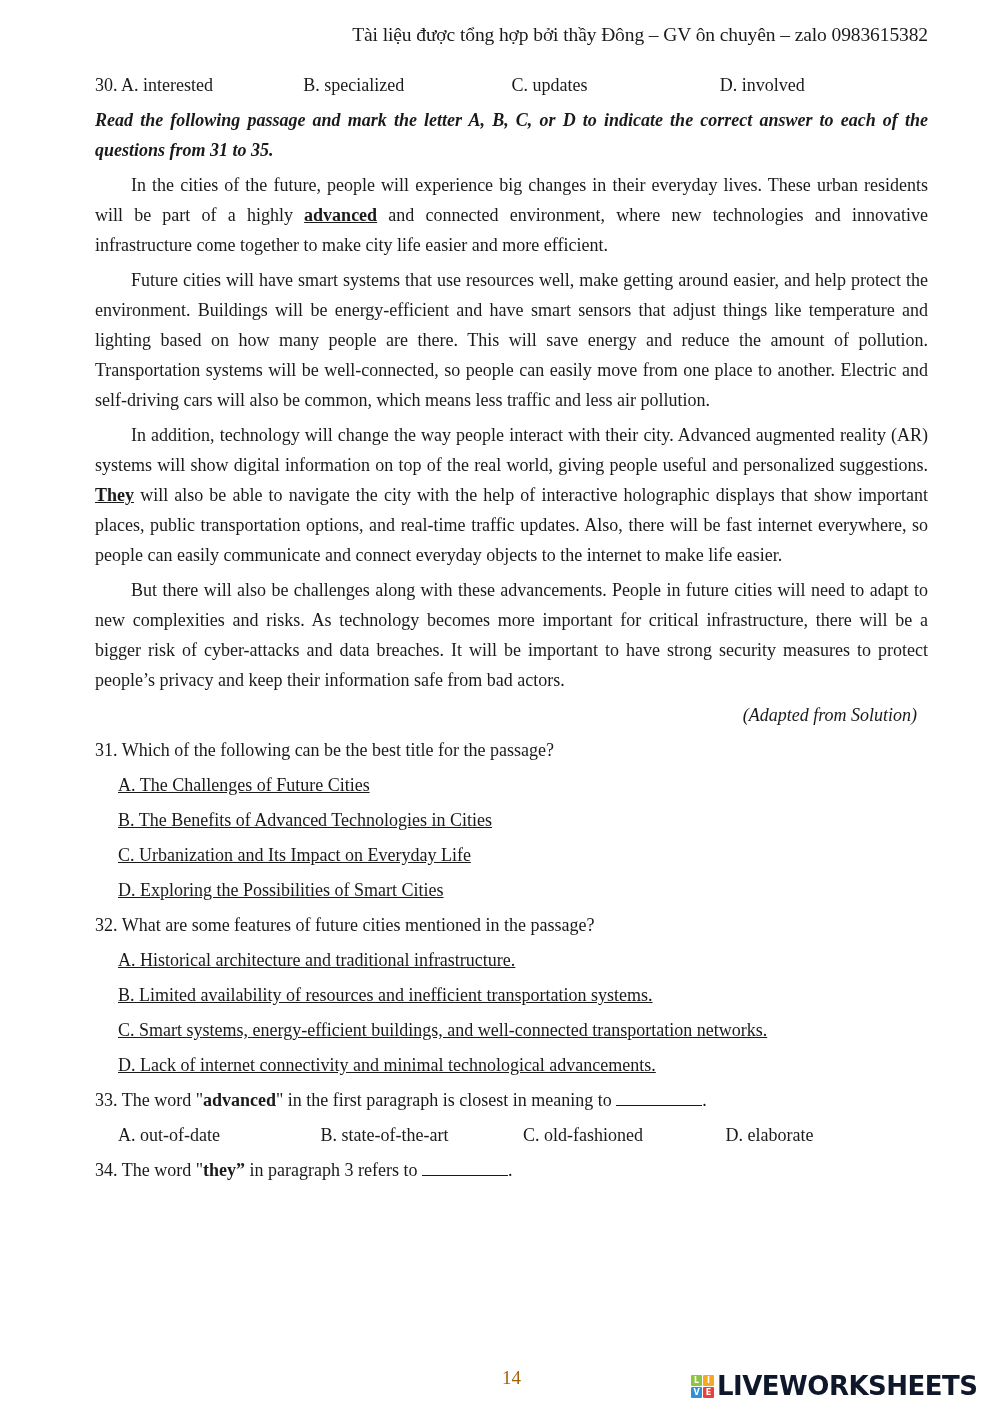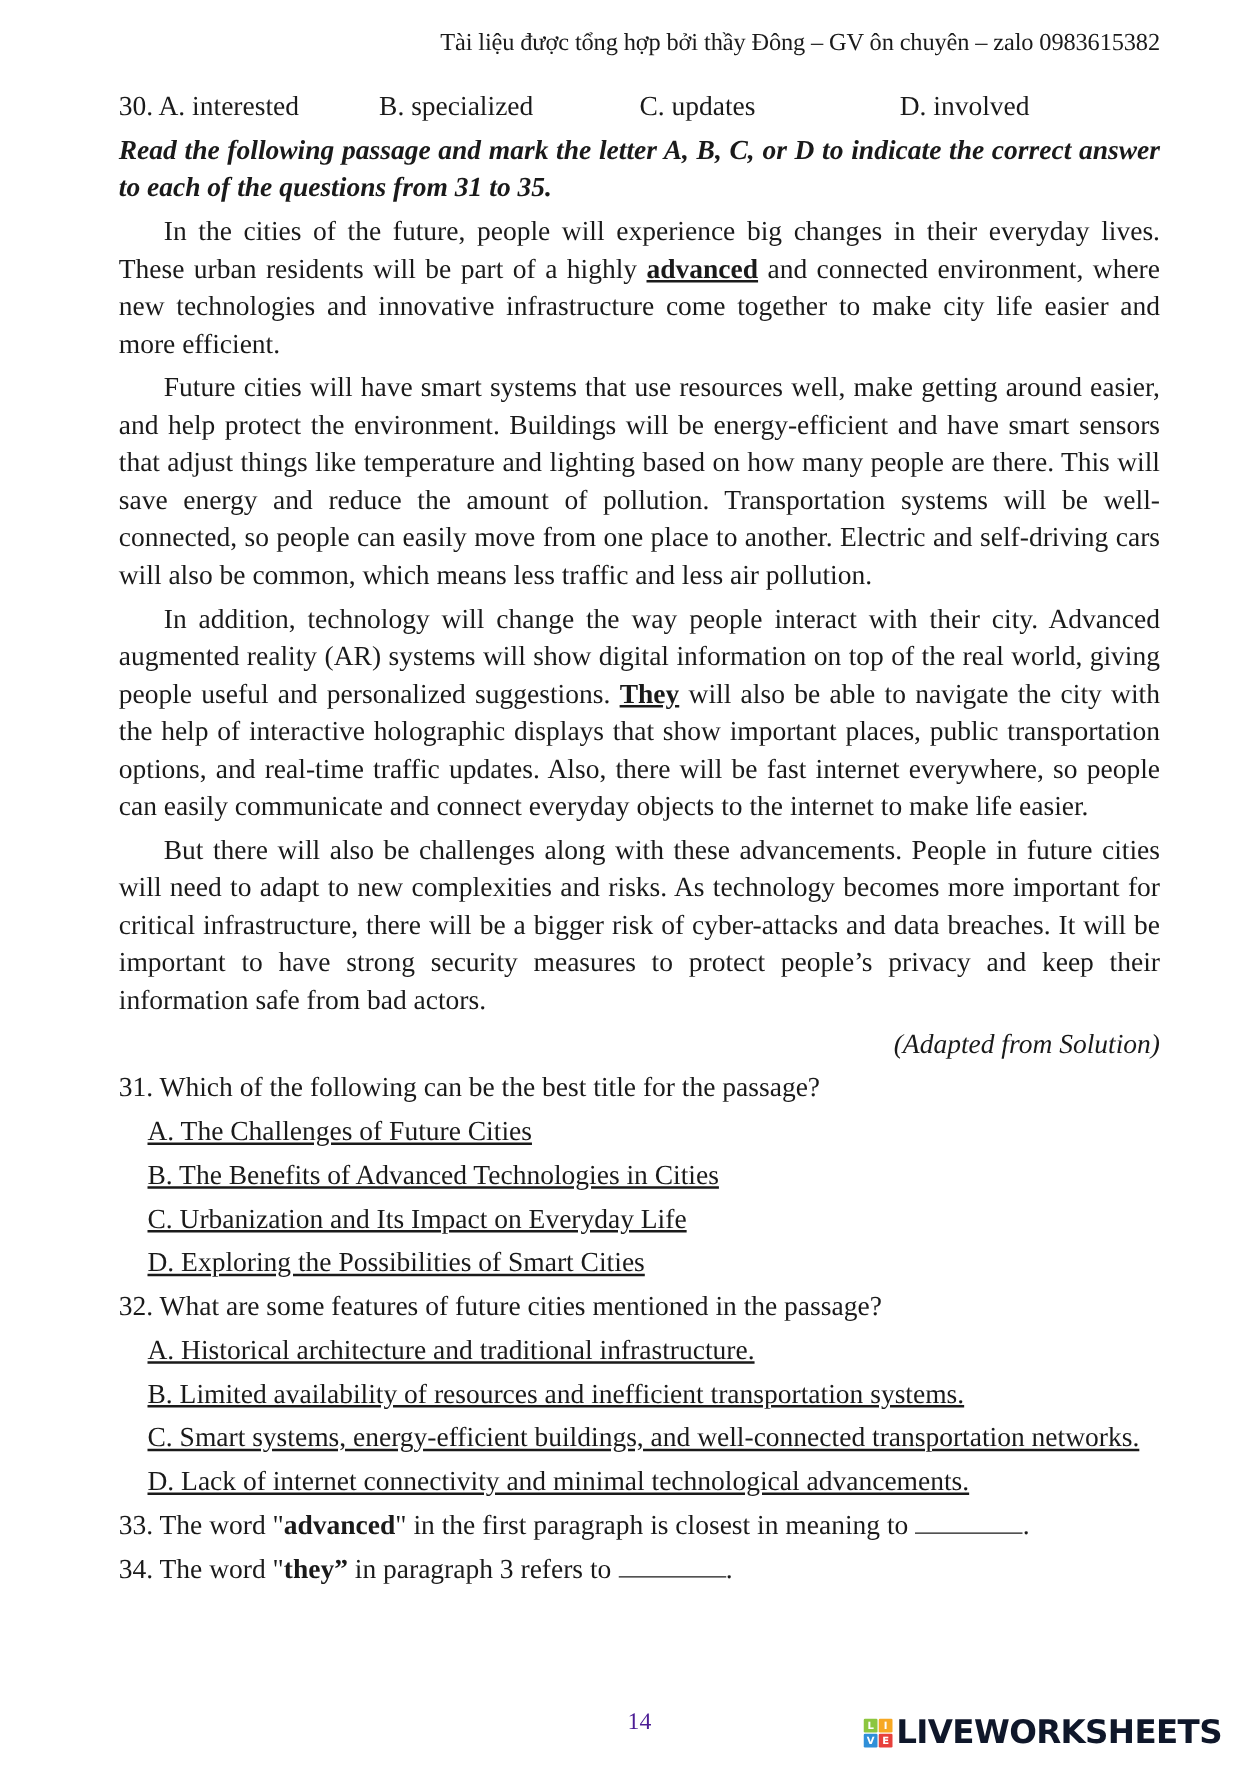--- a/index.html
+++ b/index.html
@@ -33,7 +33,7 @@
       left: 95px;
       top: 70px;
       width: 833px;
-      font-size: 22px;
+      font-size: 18px;
       line-height: 30px;
     }
     .row4 {

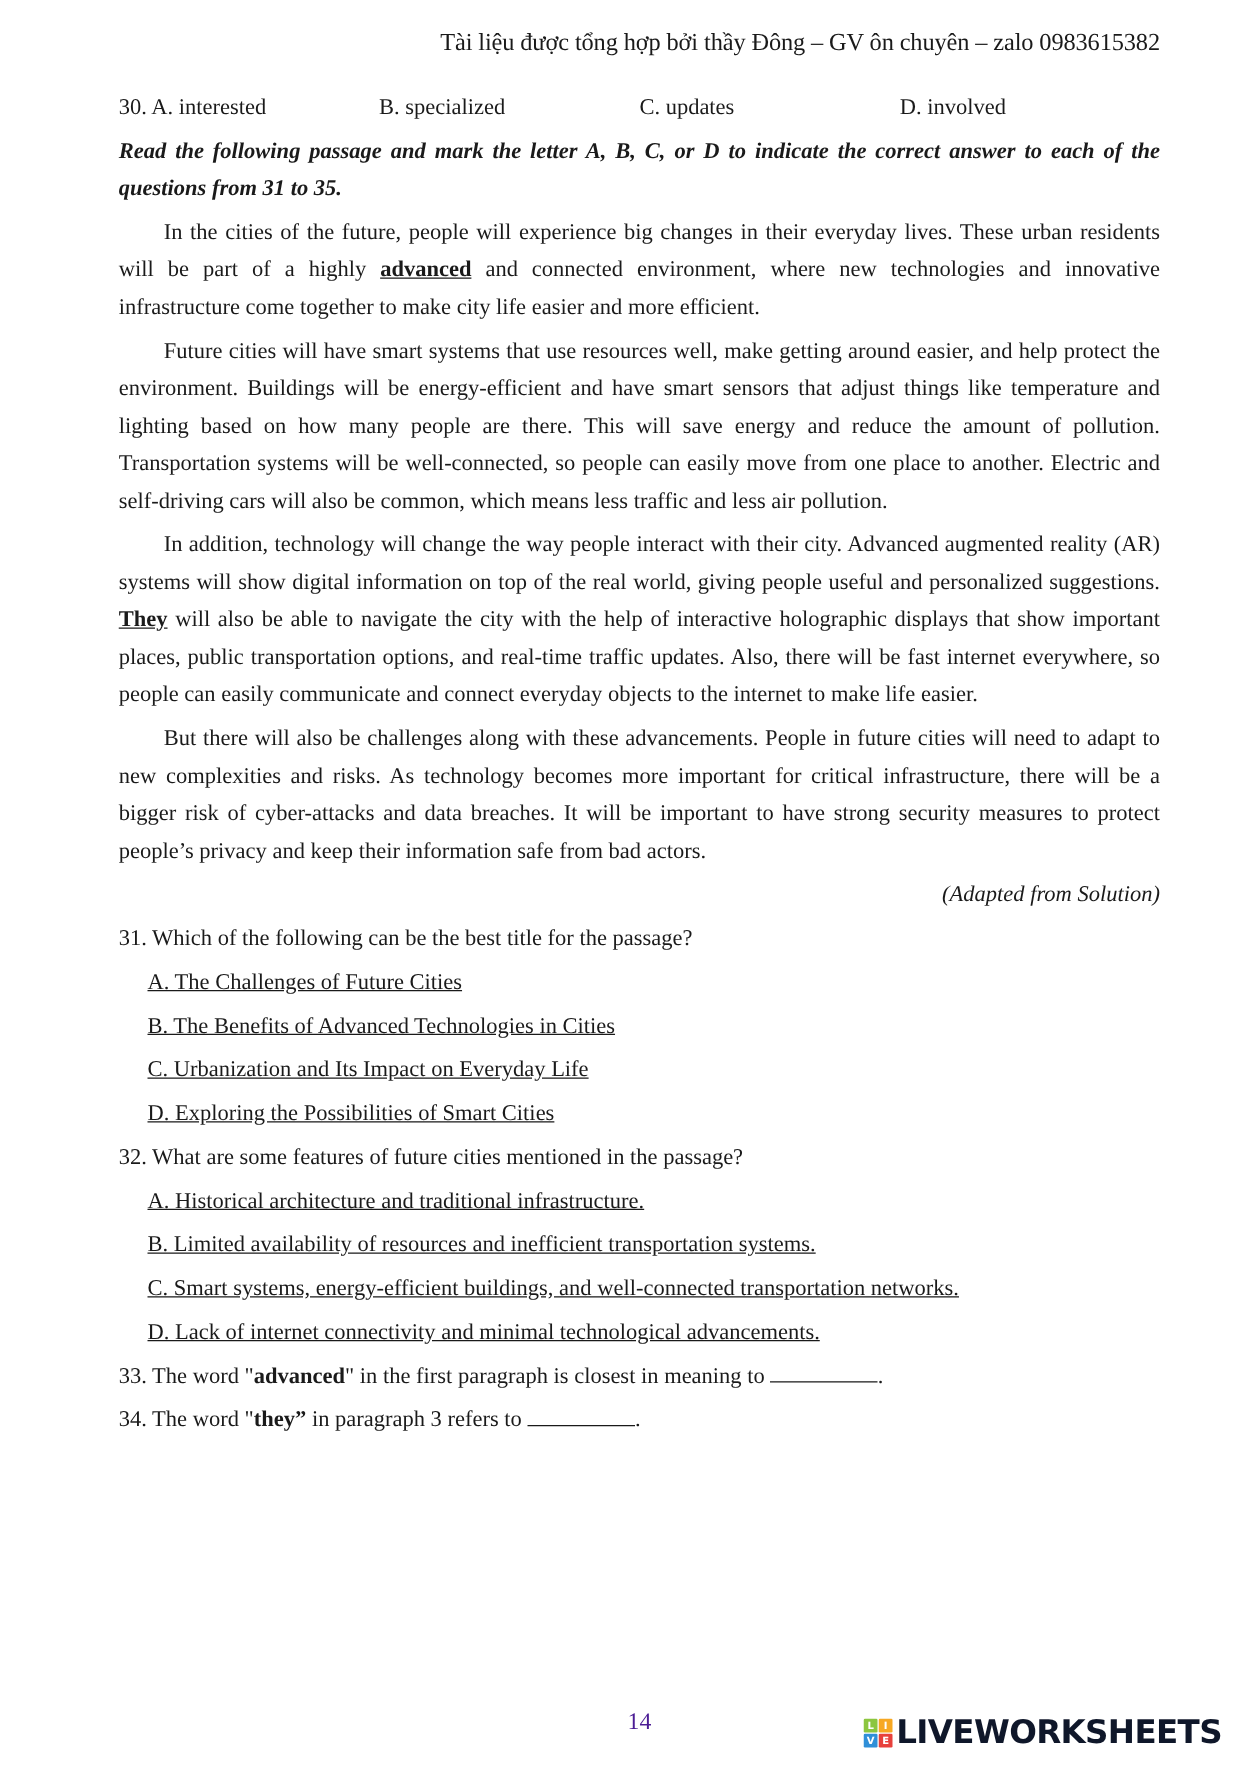--- a/index.html
+++ b/index.html
@@ -60,7 +60,7 @@
     .source {
       text-align: right;
       font-style: italic;
-      margin: 0 0 5px 0;
+      margin: 0 11px 5px 0;
     }
     .q {
       margin: 0 0 5px 0;

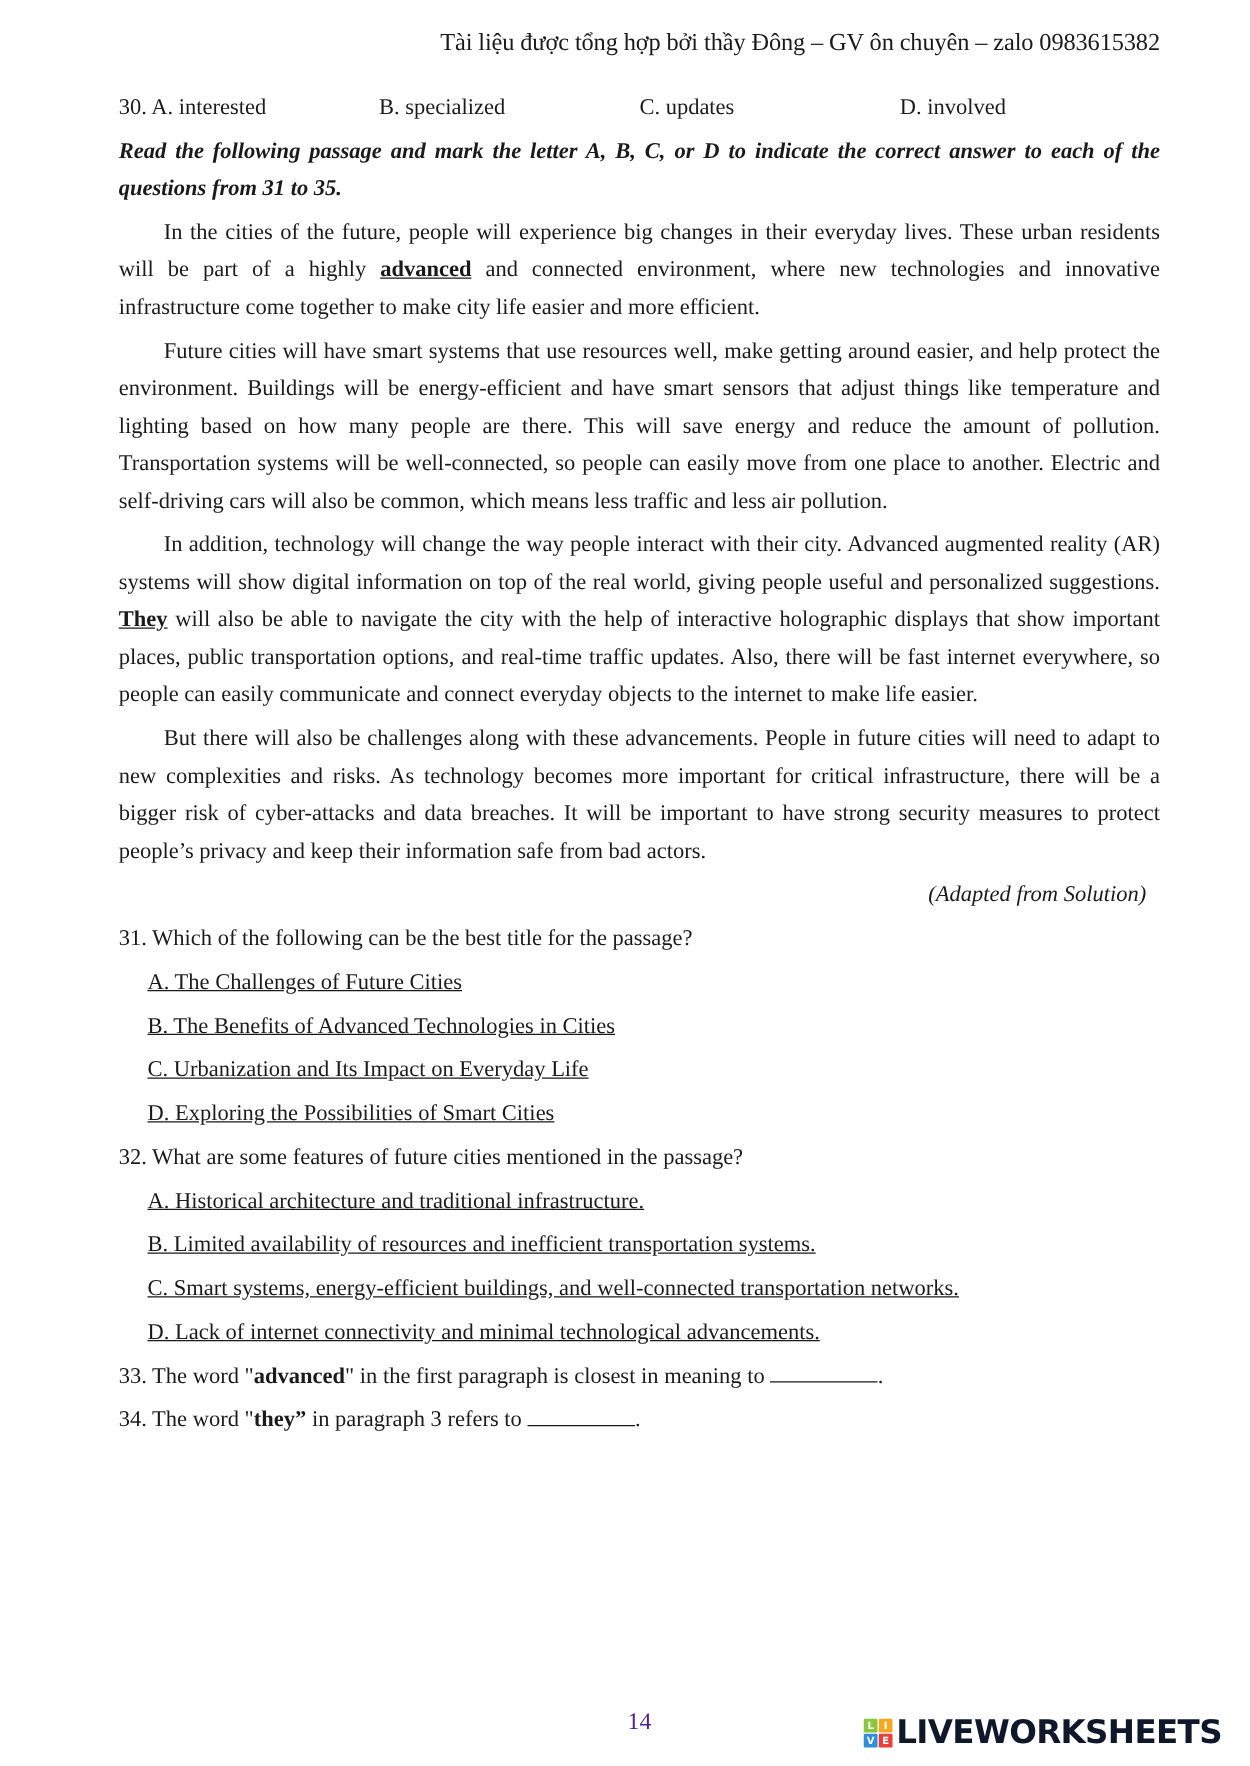--- a/index.html
+++ b/index.html
@@ -160,6 +160,12 @@
     <div class="opt">D. Lack of internet connectivity and minimal technological advancements.</div>
 
     <div class="q"><span>33. The word "</span><b>advanced</b><span>" in the first paragraph is closest in meaning to </span><span class="blank"></span><span>.</span></div>
+    <div class="row4 indent">
+      <div class="c" style="width:214px;margin-left:0;">A. out-of-date</div>
+      <div class="c">B. state-of-the-art</div>
+      <div class="c">C. old-fashioned</div>
+      <div class="c">D. elaborate</div>
+    </div>
 
     <div class="q"><span>34. The word "</span><b>they”</b><span> in paragraph 3 refers to </span><span class="blank"></span><span>.</span></div>
 

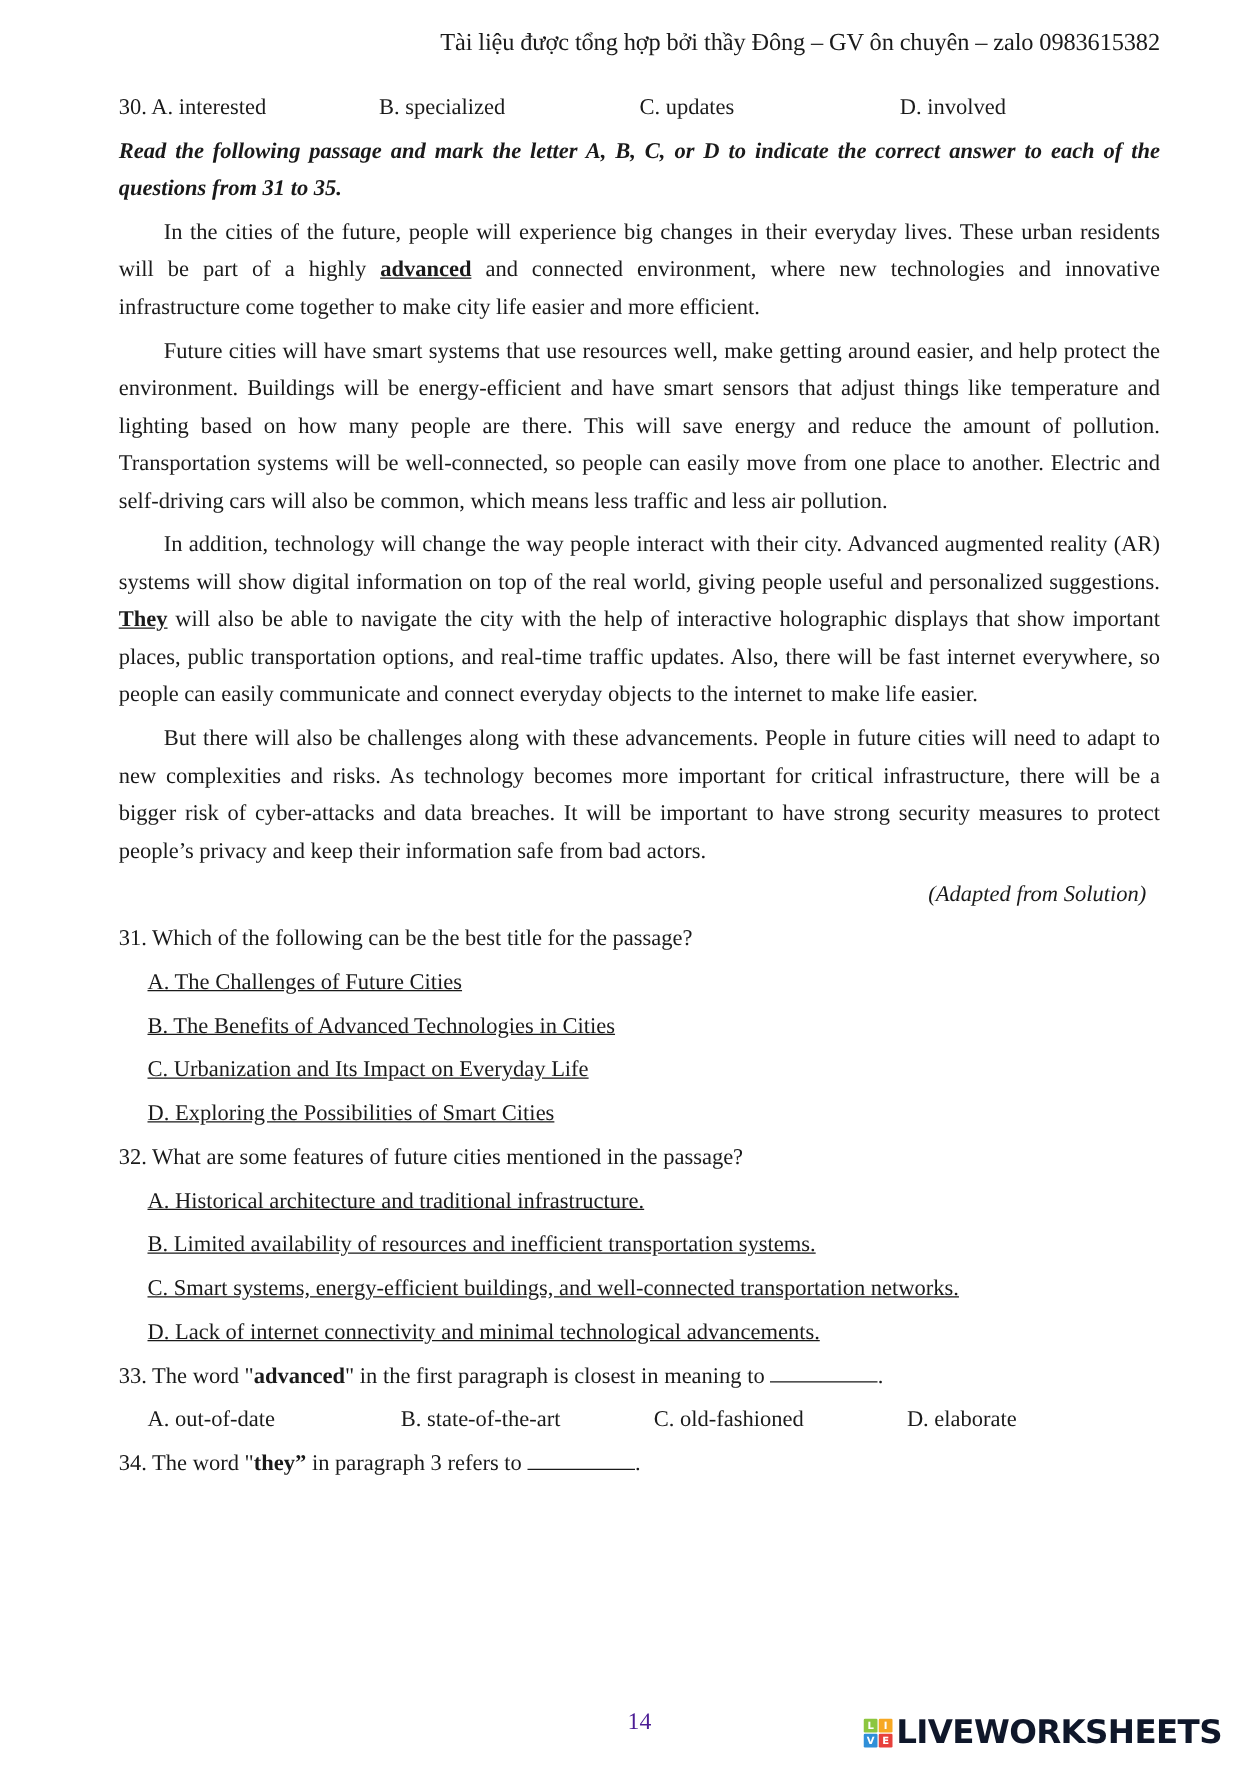--- a/index.html
+++ b/index.html
@@ -84,7 +84,7 @@
       left: 502px;
       top: 1367px;
       font-size: 19px;
-      color: #4c1d95;
+      color: #a16207;
     }
     .logo {
       position: absolute;

